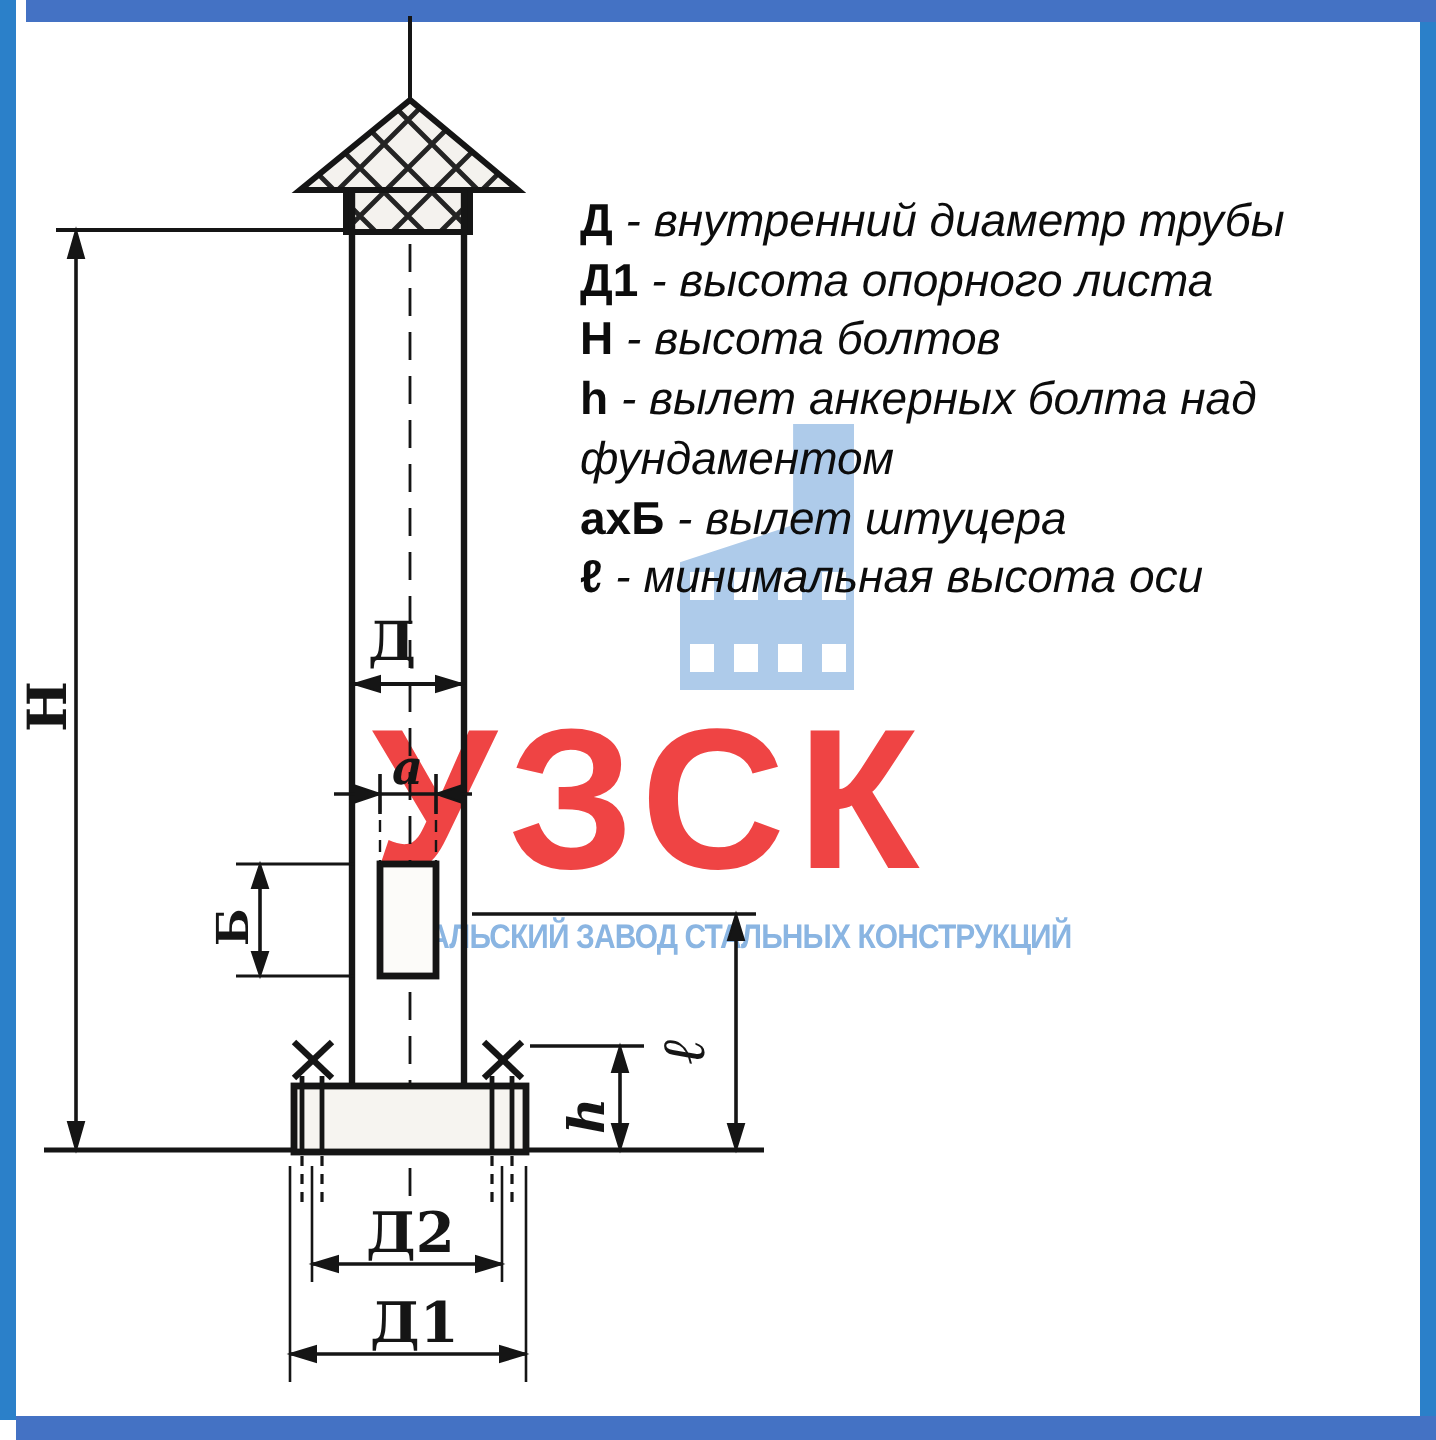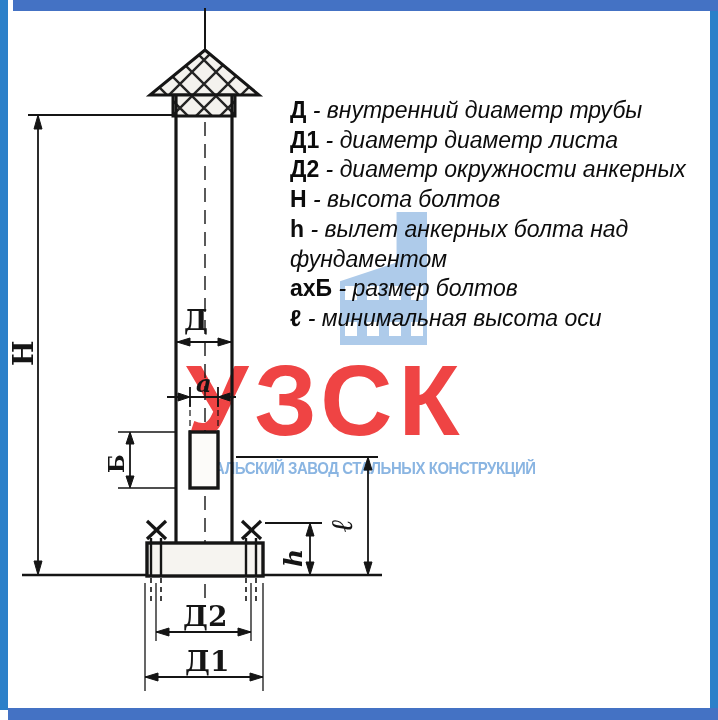--- a/index.html
+++ b/index.html
@@ -157,7 +157,7 @@
 
   <div class="legend">
     <div class="legend-line"><span class="t">Д</span><span class="d"> - внутренний диаметр трубы</span></div>
-    <div class="legend-line"><span class="t">Д1</span><span class="d"> - диаметр диаметр листа</span></div>
+    <div class="legend-line"><span class="t">Д1</span><span class="d"> - высота опорного листа</span></div>
     <div class="legend-line"><span class="t">Д2</span><span class="d"> - диаметр окружности анкерных</span></div>
     <div class="legend-line"><span class="t">Н</span><span class="d"> - высота болтов</span></div>
     <div class="legend-line"><span class="t">h</span><span class="d"> - вылет анкерных болта над</span></div>

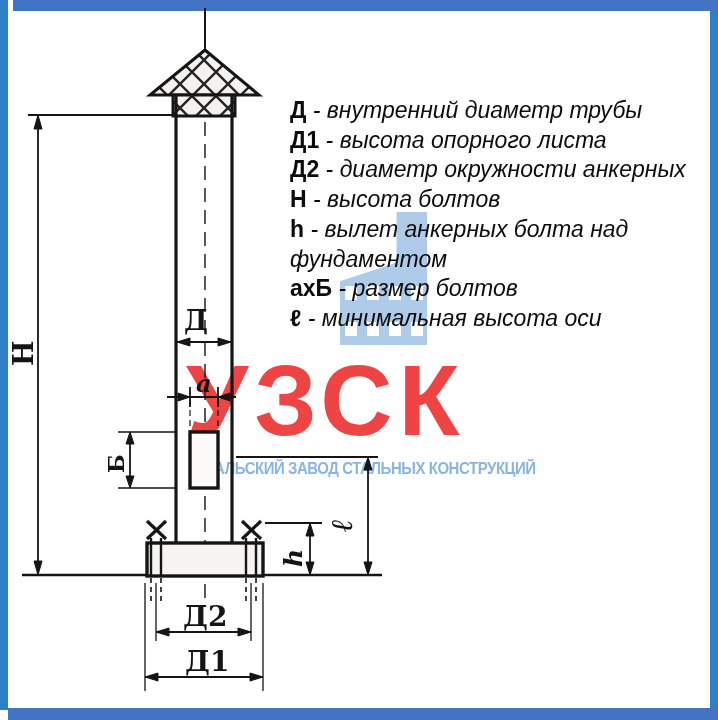--- a/index.html
+++ b/index.html
@@ -158,7 +158,6 @@
   <div class="legend">
     <div class="legend-line"><span class="t">Д</span><span class="d"> - внутренний диаметр трубы</span></div>
     <div class="legend-line"><span class="t">Д1</span><span class="d"> - высота опорного листа</span></div>
-    <div class="legend-line"><span class="t">Д2</span><span class="d"> - диаметр окружности анкерных</span></div>
     <div class="legend-line"><span class="t">Н</span><span class="d"> - высота болтов</span></div>
     <div class="legend-line"><span class="t">h</span><span class="d"> - вылет анкерных болта над</span></div>
     <div class="legend-line"><span class="t"></span><span class="d">фундаментом</span></div>

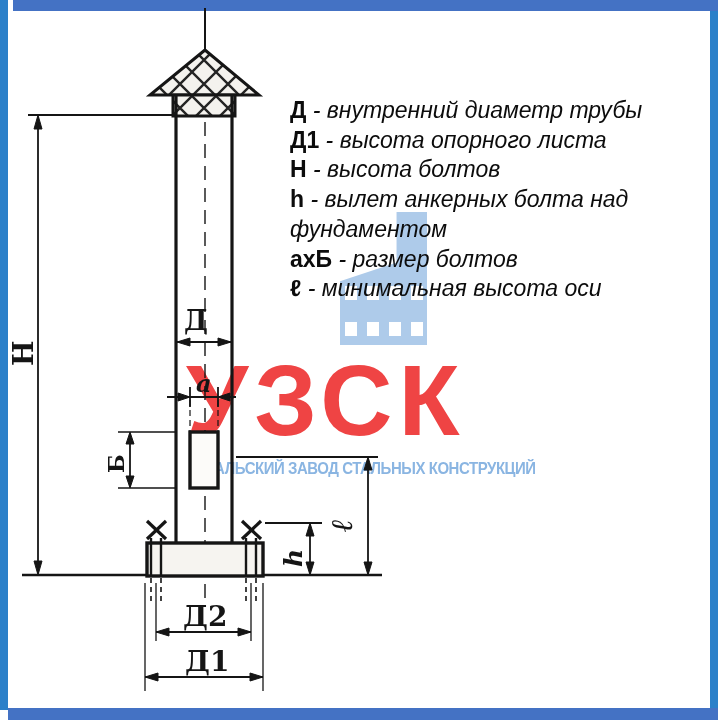--- a/index.html
+++ b/index.html
@@ -161,7 +161,7 @@
     <div class="legend-line"><span class="t">Н</span><span class="d"> - высота болтов</span></div>
     <div class="legend-line"><span class="t">h</span><span class="d"> - вылет анкерных болта над</span></div>
     <div class="legend-line"><span class="t"></span><span class="d">фундаментом</span></div>
-    <div class="legend-line"><span class="t">ахБ</span><span class="d"> - размер болтов</span></div>
+    <div class="legend-line"><span class="t">ахБ</span><span class="d"> - вылет штуцера</span></div>
     <div class="legend-line"><span class="t">ℓ</span><span class="d"> - минимальная высота оси</span></div>
   </div>
 

